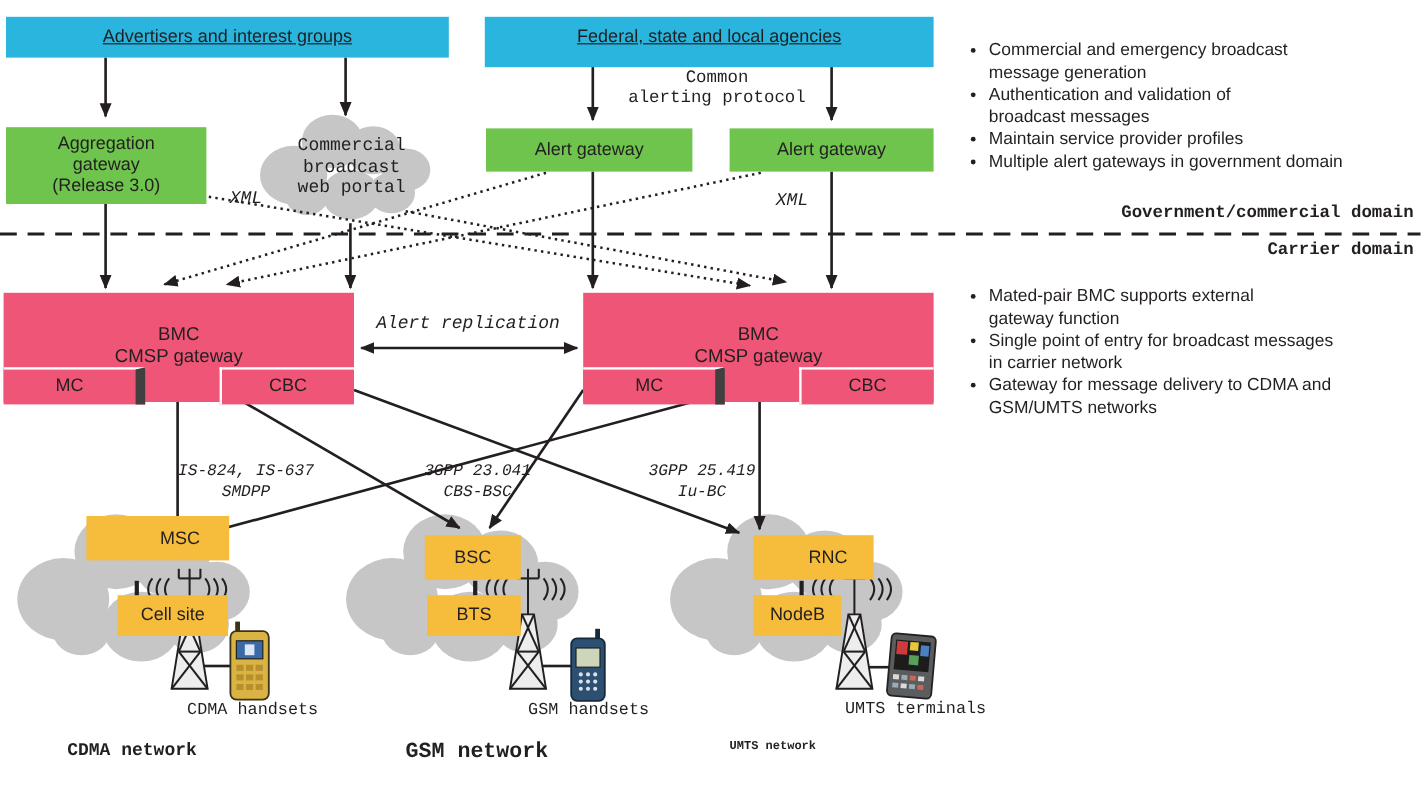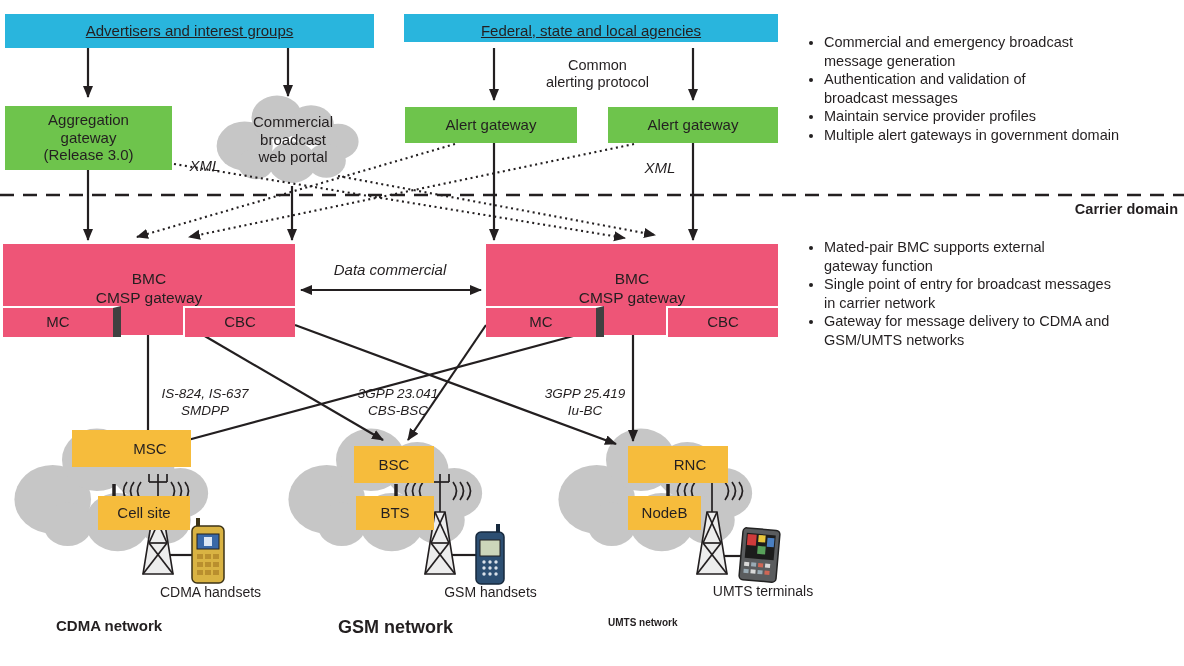--- a/index.html
+++ b/index.html
@@ -172,7 +172,7 @@
   </svg>
 
   <div class="box cyan" style="left:5px;top:14px;width:369px;height:34px;line-height:34px;">Advertisers and interest groups</div>
-  <div class="box cyan" style="left:404px;top:14px;width:374px;height:28px;line-height:34px;">Federal, state and local agencies</div>
+  <div class="box cyan" style="left:404px;top:14px;width:374px;height:42px;line-height:34px;">Federal, state and local agencies</div>
 
   <div class="box green" style="left:5px;top:106px;width:167px;height:59px;padding-top:5px;line-height:17.5px;">Aggregation
 gateway

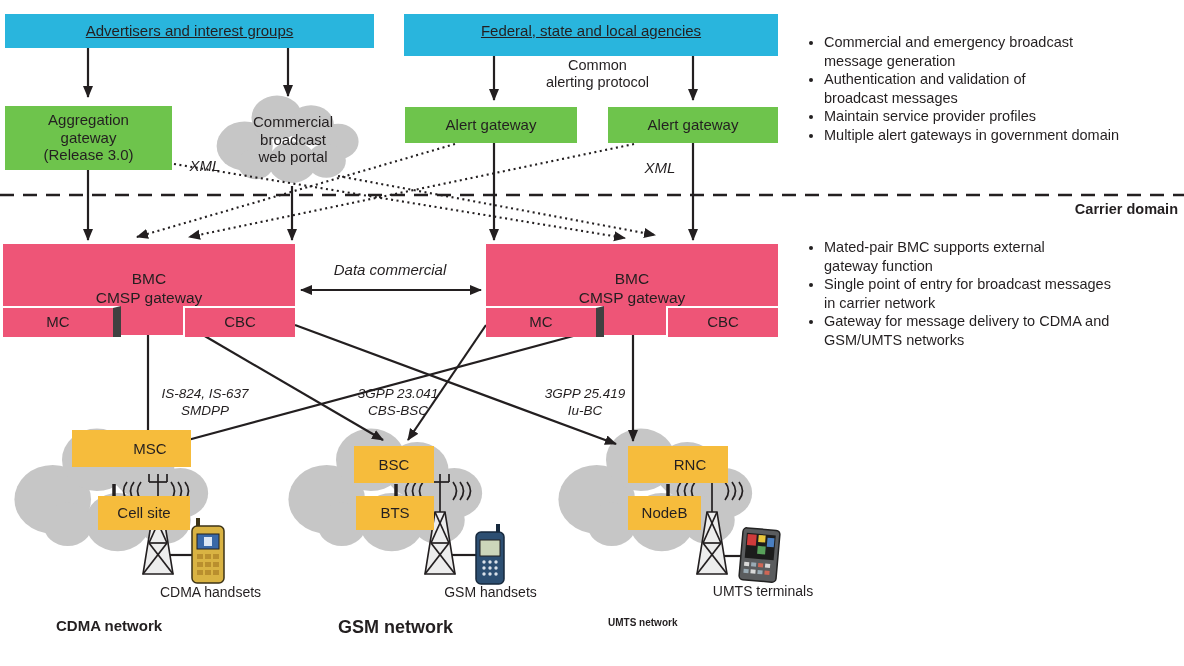--- a/index.html
+++ b/index.html
@@ -6,7 +6,7 @@
   body{font-family:"Liberation Sans",sans-serif;color:#231f20;}
   .stage{position:relative;width:1184px;height:666px;background:#fff;overflow:hidden;}
   .stage svg{position:absolute;left:0;top:0;z-index:0;}
-  .lbl{position:absolute;z-index:2;text-align:center;white-space:pre-line;color:var(--ink);}
+  .lbl{position:absolute;z-index:2;text-align:center;white-space:pre-line;color:var(--ink);font-family:Liberation Mono, monospace;}
   .box{position:absolute;z-index:1;text-align:center;white-space:pre-line;color:var(--ink);}
   .cyan{background:var(--cyan);font-size:15px;text-decoration:underline;}
   .green{background:var(--green);font-size:15px;}

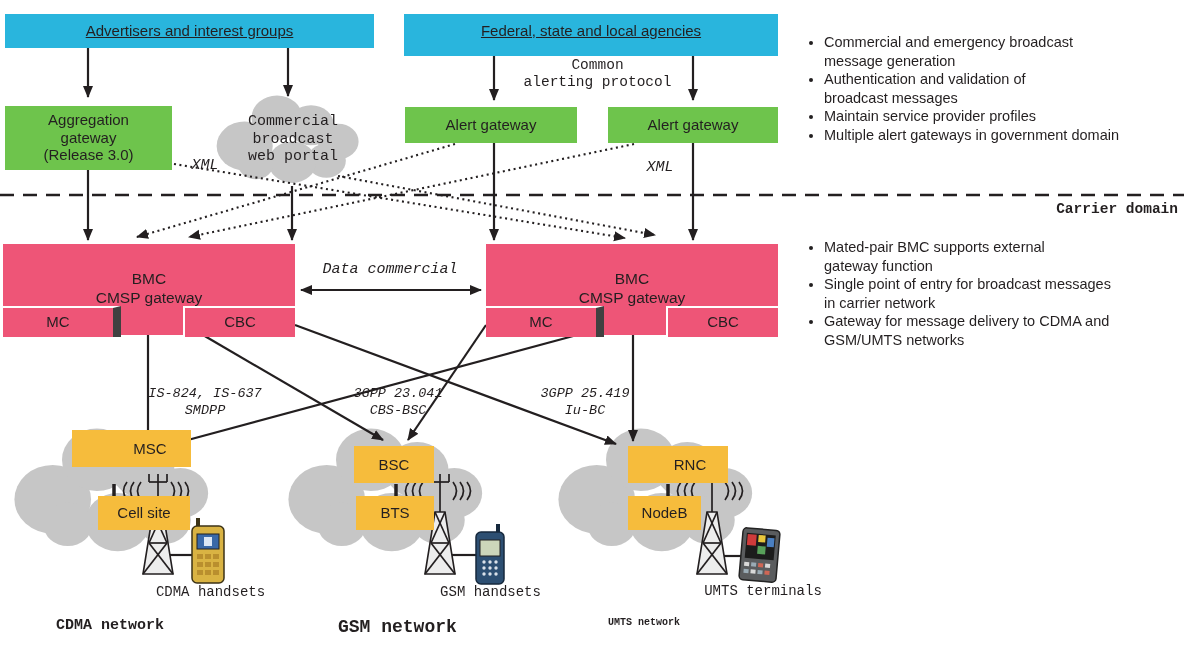--- a/index.html
+++ b/index.html
@@ -187,6 +187,7 @@
   <div class="lbl italic" style="left:170px;top:157px;width:70px;font-size:15px;">XML</div>
   <div class="lbl italic" style="left:625px;top:159px;width:70px;font-size:15px;">XML</div>
 
+  <div class="lbl bold" style="right:6px;top:170px;width:320px;text-align:right;font-size:14.5px;">Government/commercial domain</div>
   <div class="lbl bold" style="right:6px;top:201px;width:320px;text-align:right;font-size:14.5px;">Carrier domain</div>
 
   <div class="box pink" style="left:3px;top:244px;width:292px;height:91px;">

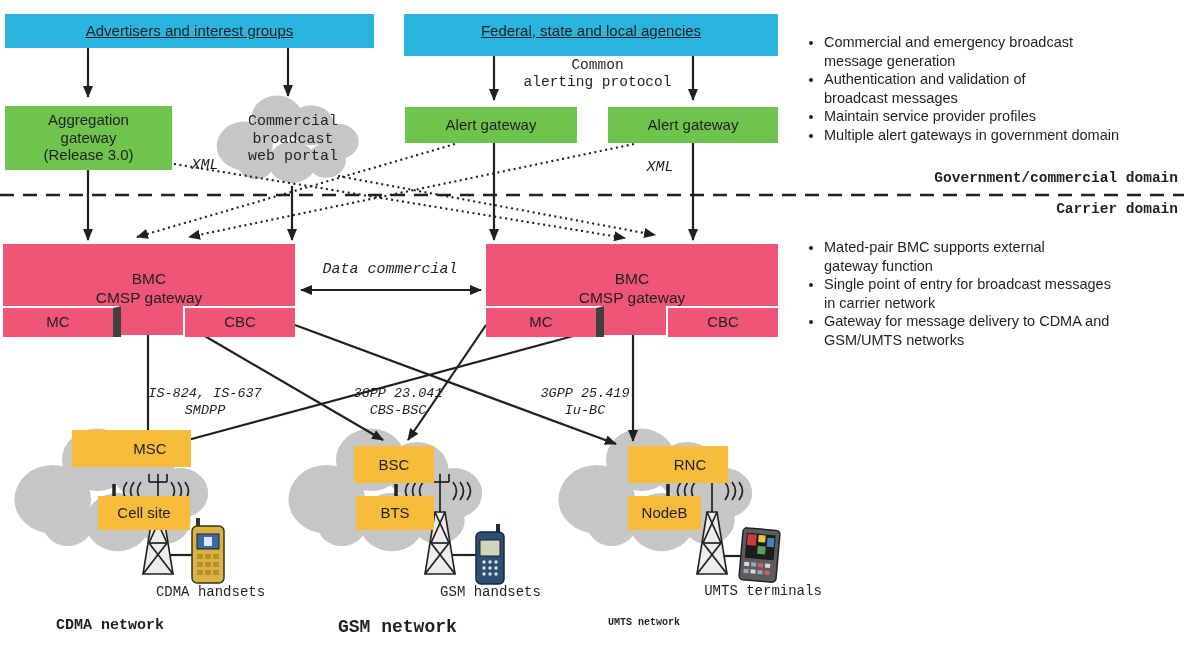--- a/index.html
+++ b/index.html
@@ -202,7 +202,7 @@
     <div class="sub mc">MC</div>
     <div class="sub cbc">CBC</div>
   </div>
-  <div class="lbl italic" style="left:300px;top:261px;width:180px;font-size:15px;">Data commercial</div>
+  <div class="lbl italic" style="left:300px;top:261px;width:180px;font-size:15px;">Alert replication</div>
 
   <div class="lbl italic" style="left:140px;top:385px;width:130px;line-height:17px;font-size:13.5px;">IS-824, IS-637
 SMDPP</div>

